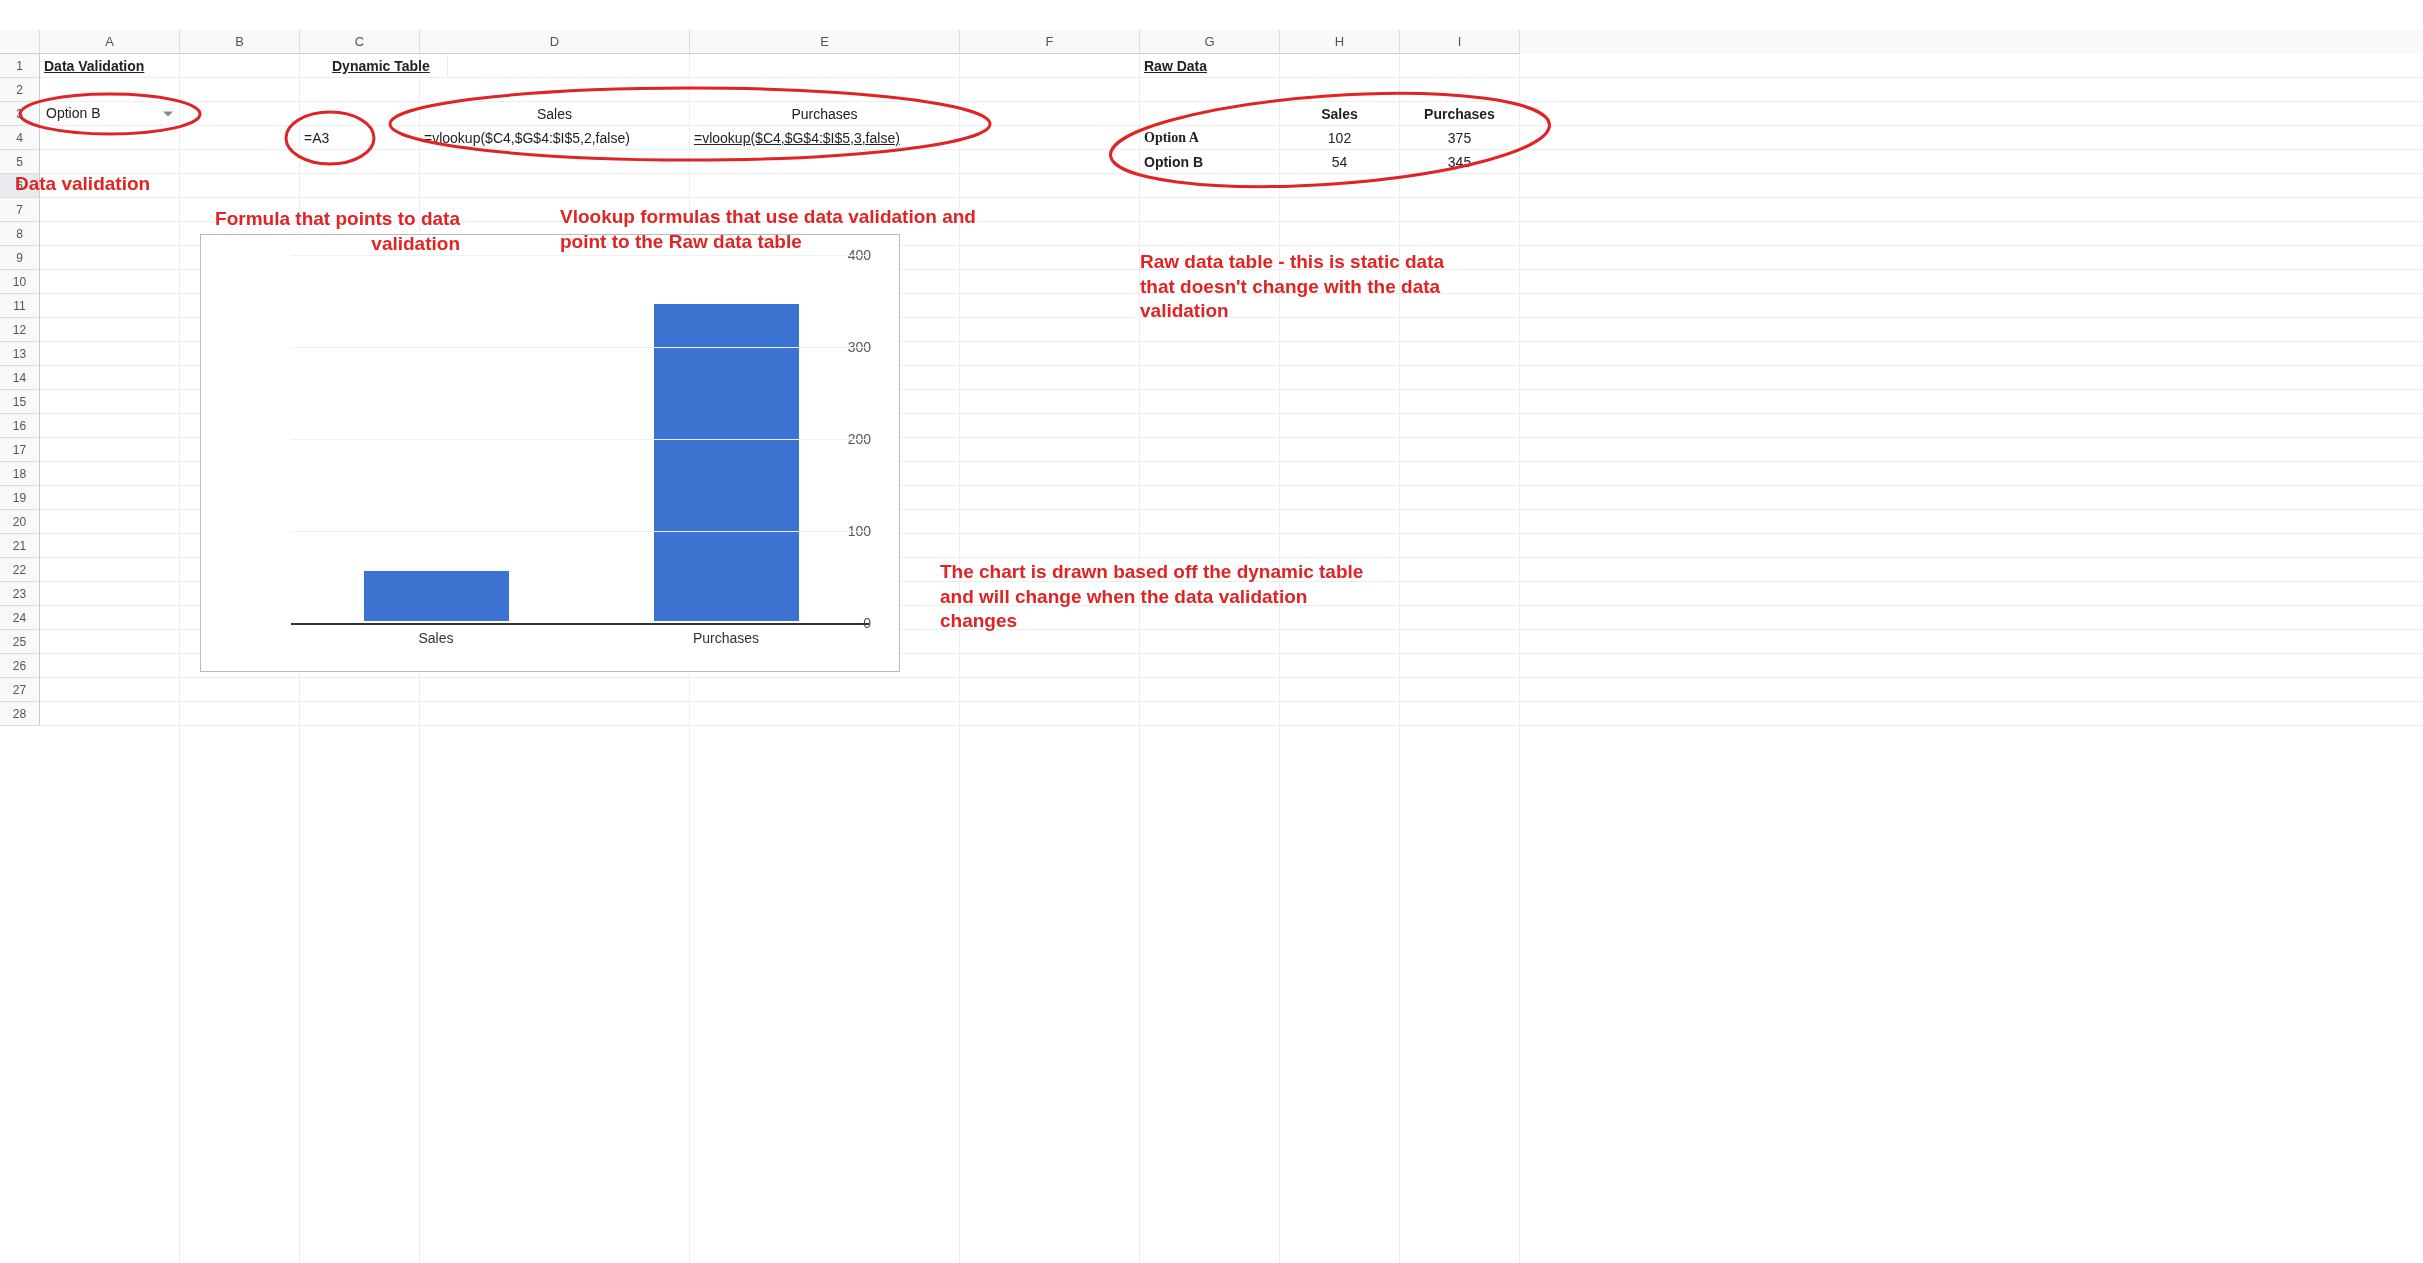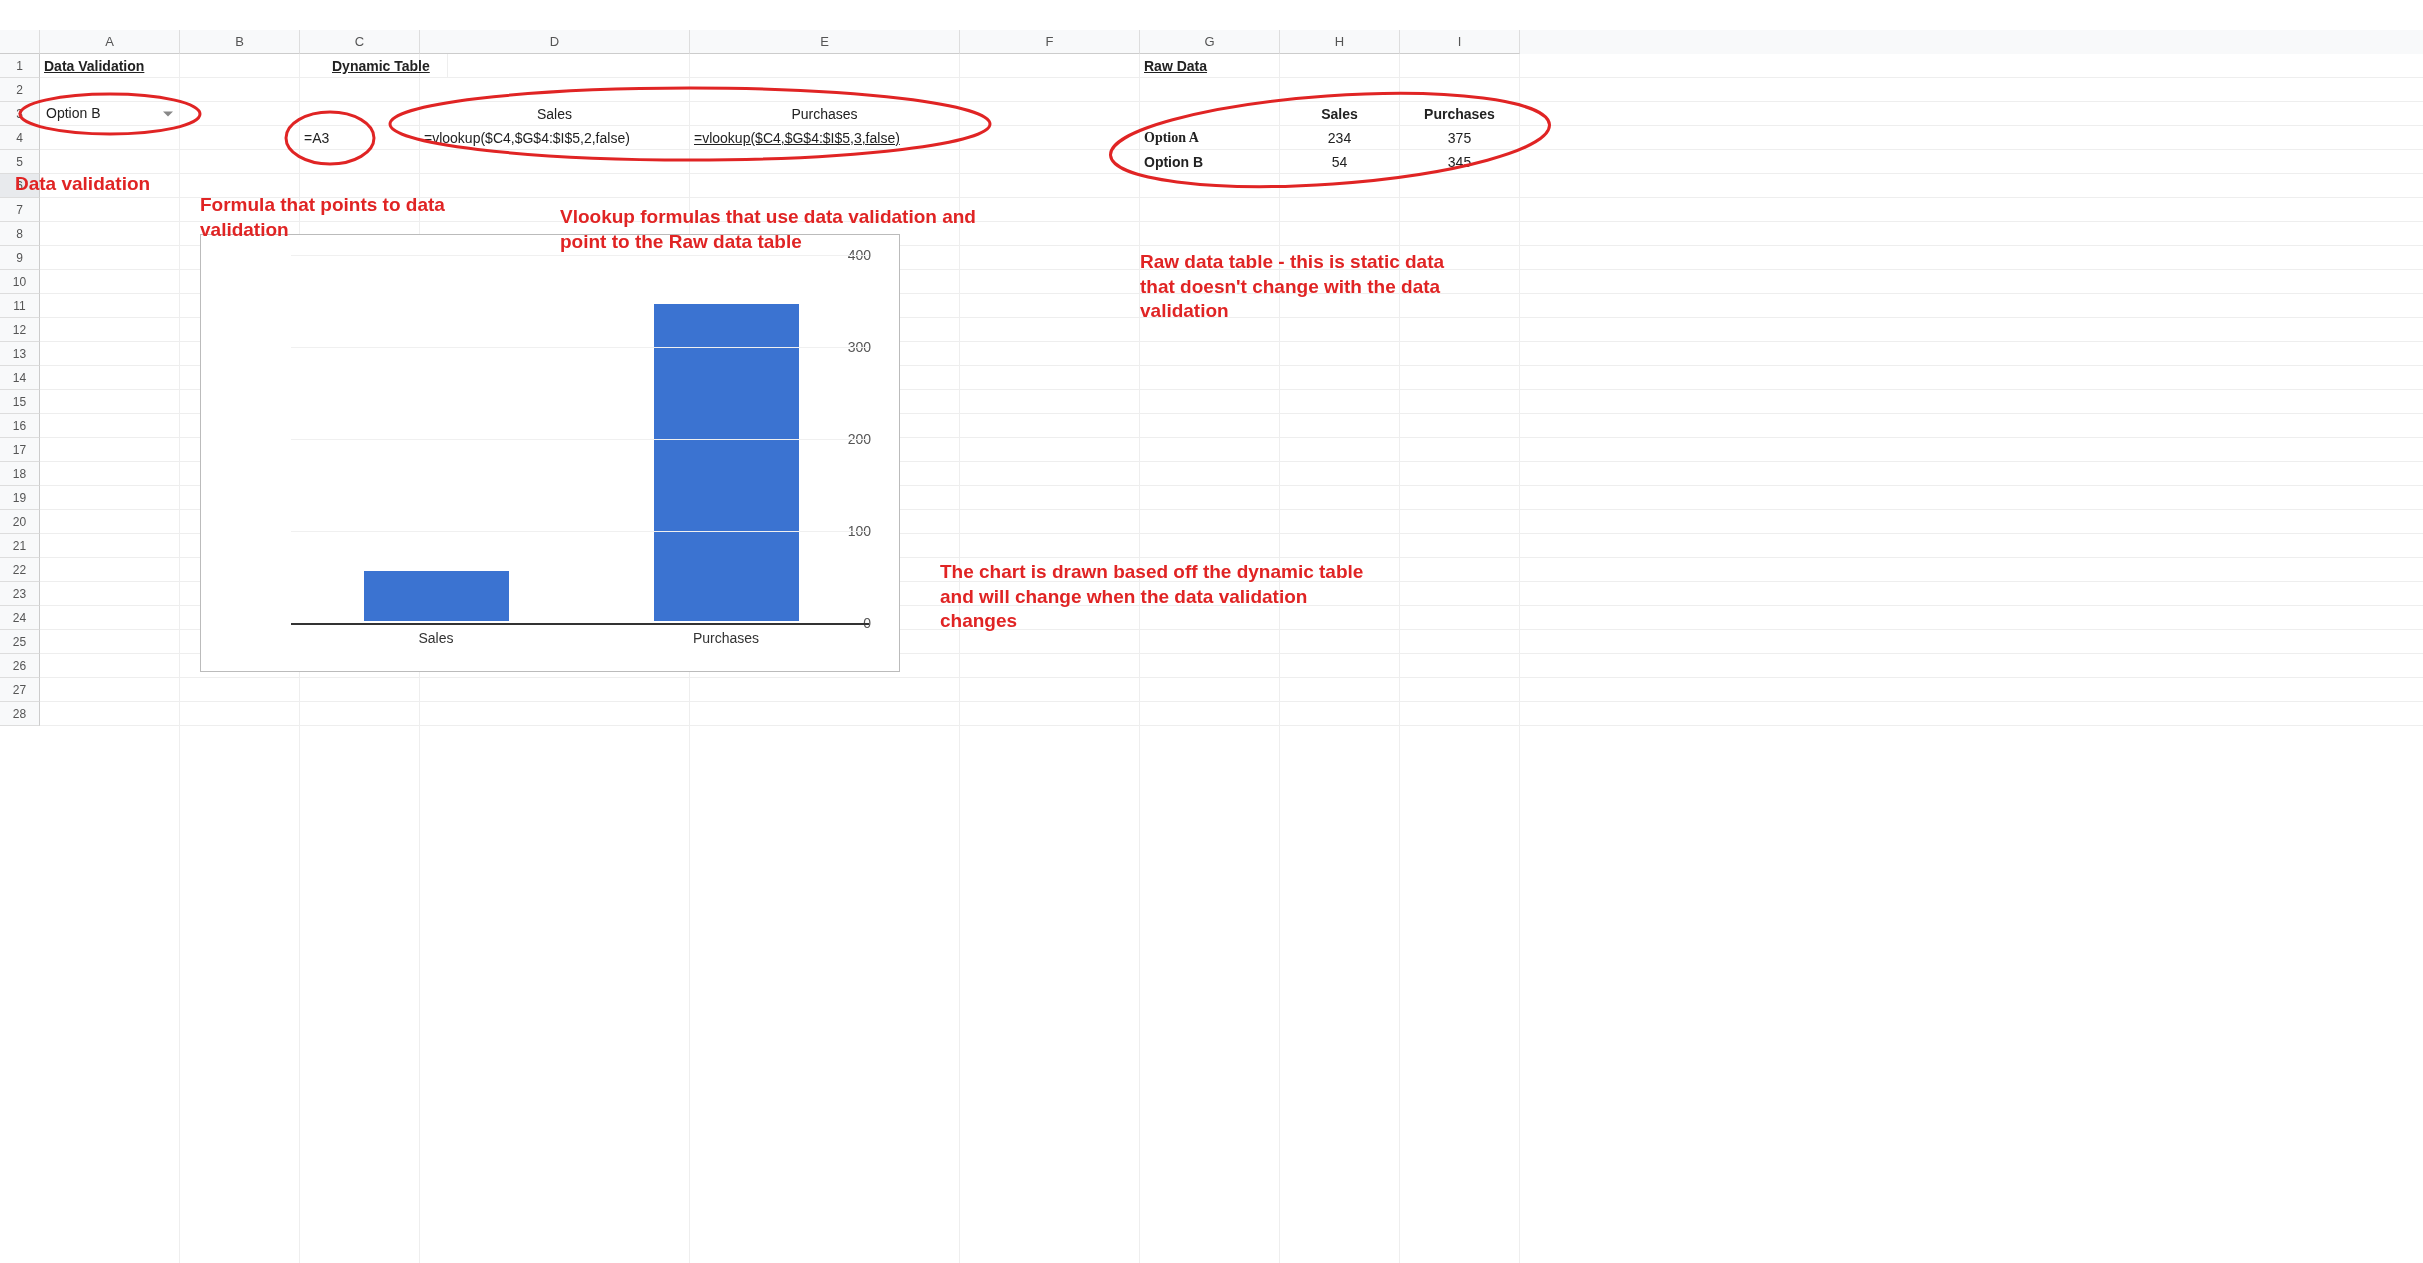--- a/index.html
+++ b/index.html
@@ -285,7 +285,7 @@
       <div class="cell center bold" id="I3" style="left: 1360px; top: 48px; width: 120px;">Purchases</div>
 
       <div class="cell bold" id="G4" style="left: 1100px; top: 72px; width: 140px; font-family: Liberation Serif, serif;">Option A</div>
-      <div class="cell center" id="H4" style="left: 1240px; top: 72px; width: 120px;">234</div>
+      <div class="cell center" id="H4" style="left: 1240px; top: 72px; width: 120px;">102</div>
       <div class="cell center" id="I4" style="left: 1360px; top: 72px; width: 120px;">375</div>
 
       <div class="cell bold" id="G5" style="left: 1100px; top: 96px; width: 140px;">Option B</div>

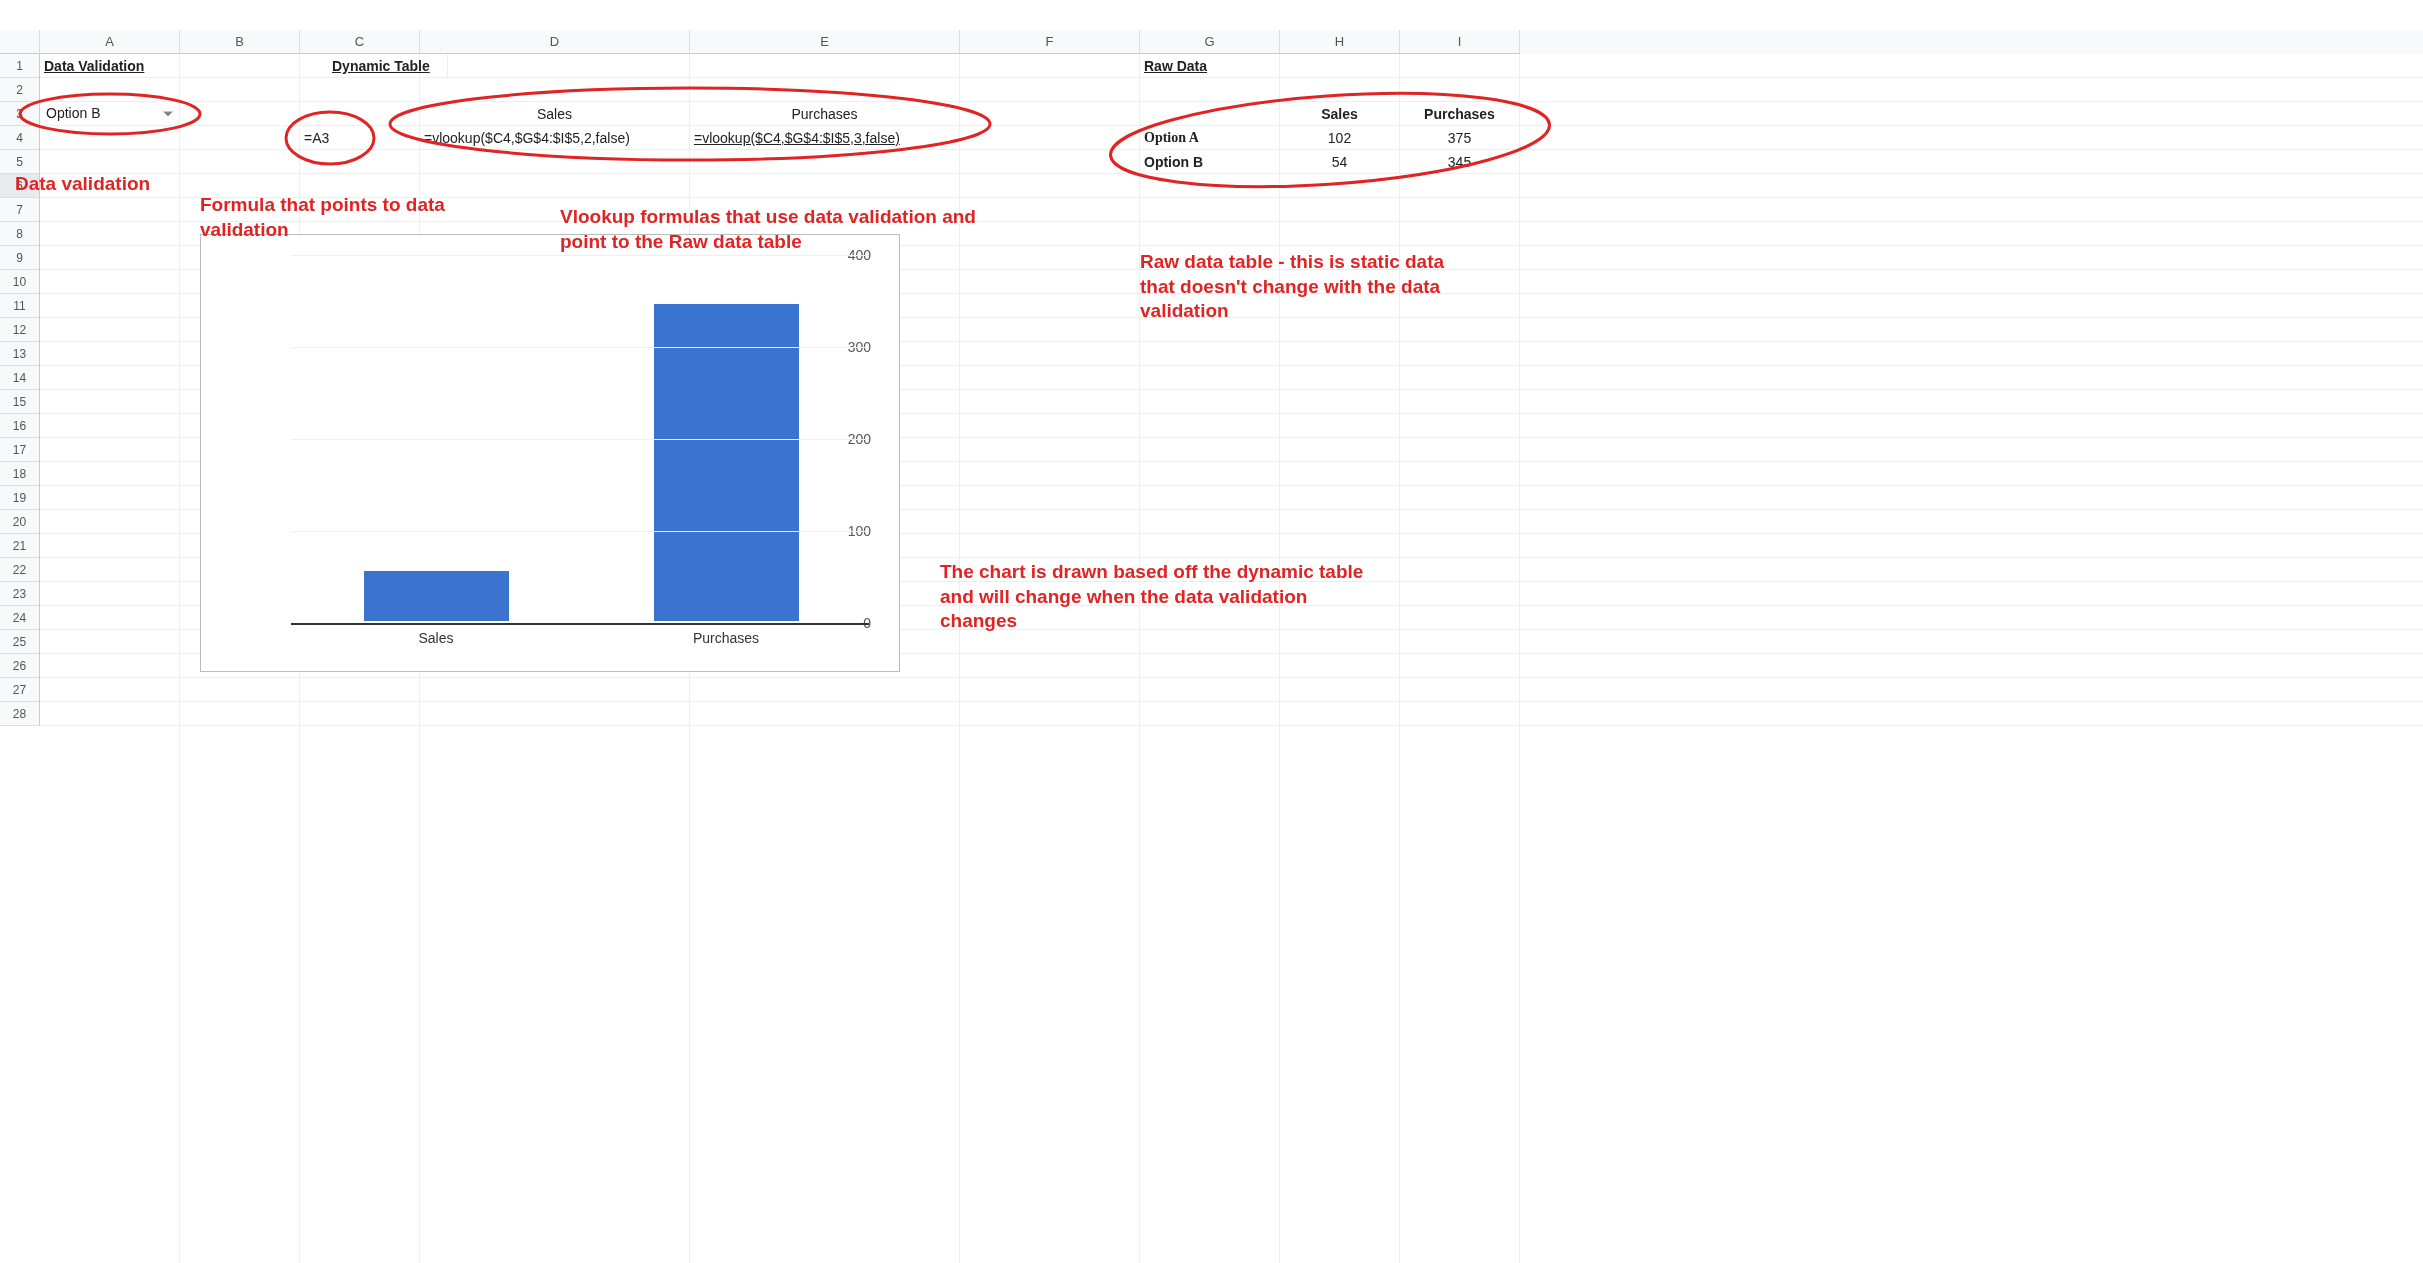--- a/index.html
+++ b/index.html
@@ -323,7 +323,7 @@
           <ellipse cx="1330" cy="110" rx="220" ry="44" fill="none" stroke="#e02424" stroke-width="3" transform="rotate(-4 1330 110)"></ellipse>
         </svg>
       <div class="anno-text" style="left:15px; top:142px;">Data validation</div>
-      <div class="anno-text" style="left:200px; top:163px; width:260px;">Formula that points to data validation</div>
+      <div class="anno-text" style="left:200px; top:177px; width:260px;text-align:right;">Formula that points to data validation</div>
       <div class="anno-text" style="left:560px; top:175px; width:460px;">Vlookup formulas that use data validation and point to the Raw data table</div>
       <div class="anno-text" style="left:1140px; top:220px; width:340px;">Raw data table - this is static data that doesn't change with the data validation</div>
       <div class="anno-text" style="left:940px; top:530px; width:440px;">The chart is drawn based off the dynamic table and will change when the data validation changes</div>

